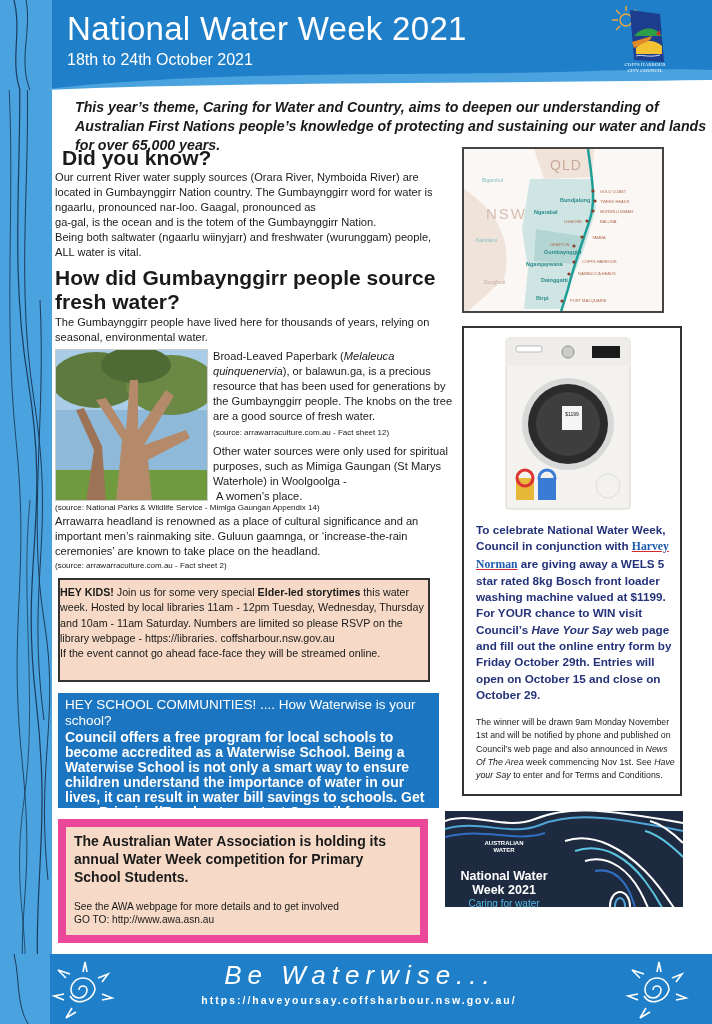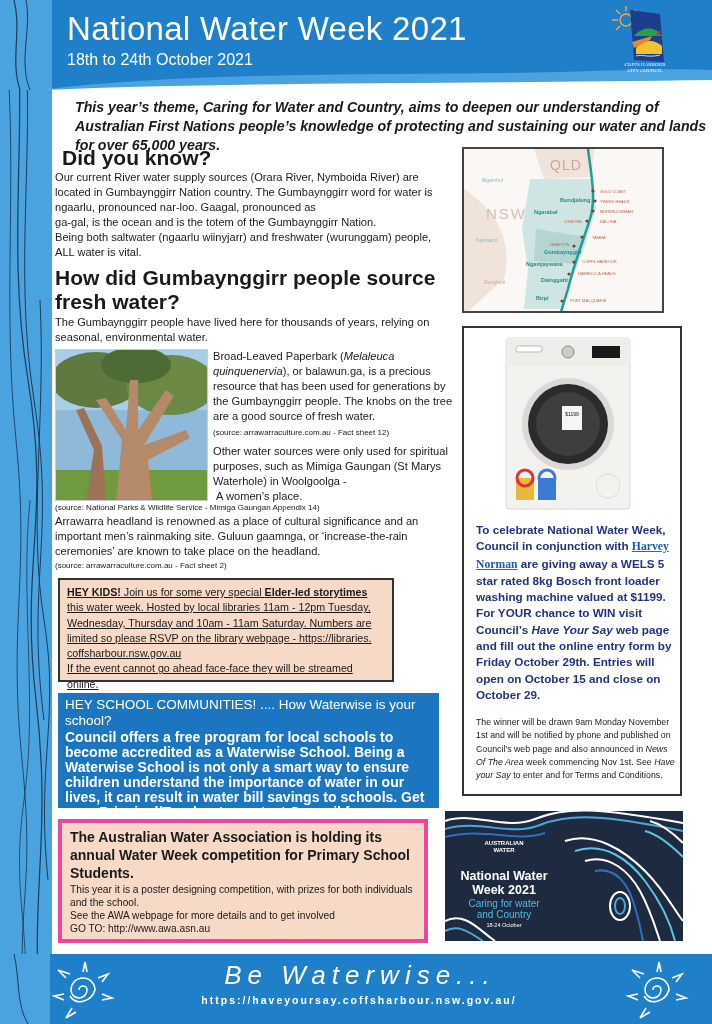--- a/index.html
+++ b/index.html
@@ -35,7 +35,7 @@
   .src-arra { position: absolute; left: 55px; top: 561px; font-size: 8px; }
 
   
-  .box-kids { position: absolute; left: 58px; top: 578px; width: 336px; height: 104px; background: #f6d9c6; border: 2px solid #333; padding: 5px 7px; font-size: 10.7px; line-height: 15.3px; text-decoration: underline; }
+  .box-kids { position: absolute; left: 58px; top: 578px; width: 372px; height: 104px; background: #f6d9c6; border: 2px solid #333; padding: 5px 0; font-size: 10.7px; line-height: 15.3px; }
   .box-school { position: absolute; left: 58px; top: 693px; width: 381px; height: 115px; background: #1c75c0; color: #fff; padding: 4px 7px; }
   .box-school .t { font-size: 13.5px; line-height: 16px; }
   .box-school .b { font-size: 14px; line-height: 15px; font-weight: bold; margin-top: 1px; }

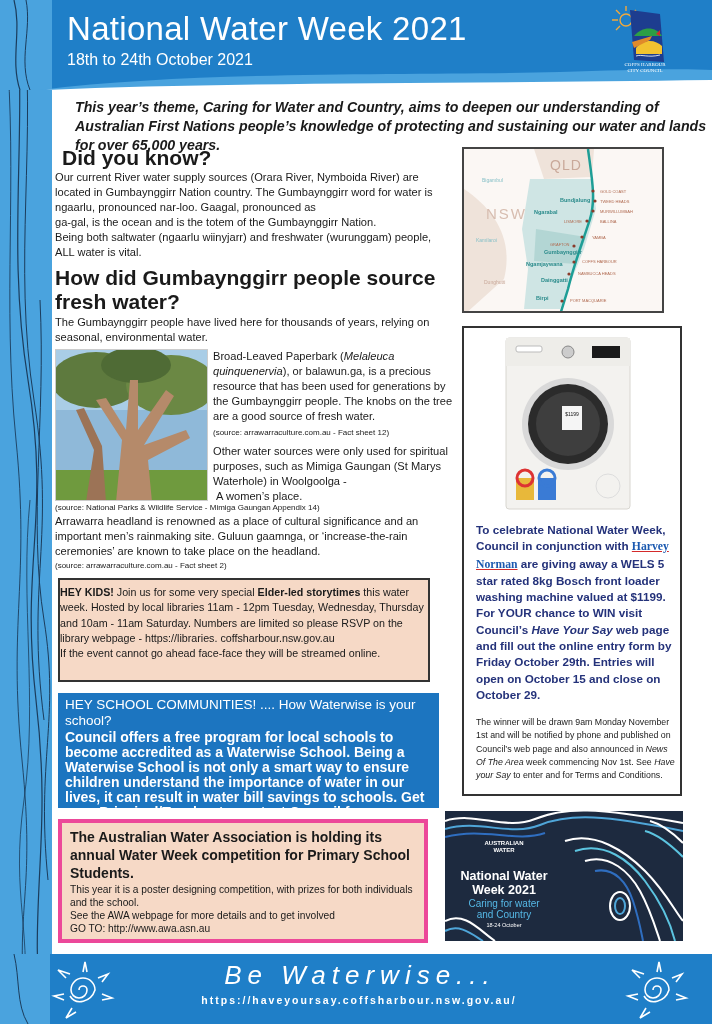--- a/index.html
+++ b/index.html
@@ -39,7 +39,7 @@
   .box-school { position: absolute; left: 58px; top: 693px; width: 381px; height: 115px; background: #1c75c0; color: #fff; padding: 4px 7px; }
   .box-school .t { font-size: 13.5px; line-height: 16px; }
   .box-school .b { font-size: 14px; line-height: 15px; font-weight: bold; margin-top: 1px; }
-  .box-awa { position: absolute; left: 58px; top: 819px; width: 370px; height: 124px; background: #f6d9c6; border: 4px solid #ec4899; padding: 5px 8px; }
+  .box-awa { position: absolute; left: 58px; top: 819px; width: 370px; height: 124px; background: #f6d9c6; border: 8px solid #ec4899; padding: 5px 8px; }
   .box-awa .t { font-size: 14px; line-height: 18px; font-weight: bold; }
   .box-awa .b { font-size: 10.2px; line-height: 13px; margin-top: 1px; }
 

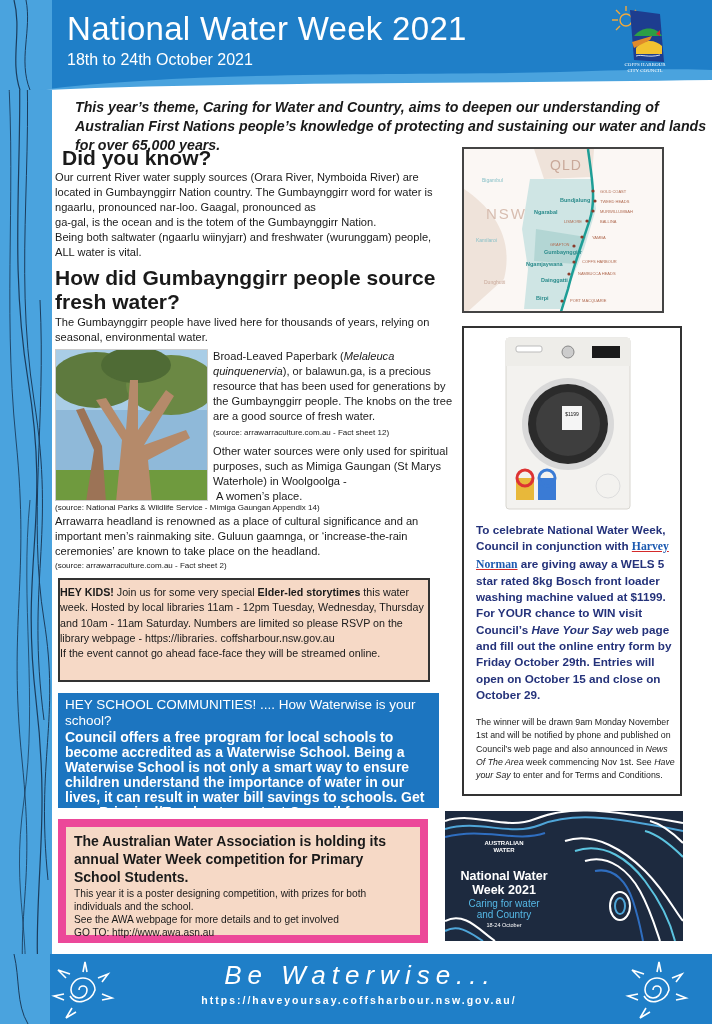--- a/index.html
+++ b/index.html
@@ -50,7 +50,7 @@
   .prize-main { position: absolute; left: 12px; top: 194px; width: 205px; font-size: 11.7px; line-height: 16.3px; font-weight: bold; color: #24327a; }
   .hn-logo { font-family: "Liberation Serif", serif; color: #1c5ab0; text-decoration: underline; text-decoration-color: #d42a2a; font-weight: bold; }
   .prize-fine { position: absolute; left: 12px; top: 388px; width: 200px; font-size: 8.8px; line-height: 13.3px; color: #1a1a1a; }
-  .awa-banner { position: absolute; left: 445px; top: 811px; width: 238px; height: 130px; background: #1d2a3f; overflow: hidden; }
+  .awa-banner { position: absolute; left: 445px; top: 811px; width: 238px; height: 96px; background: #1d2a3f; overflow: hidden; }
   .awa-text { position: absolute; left: 0; top: 0; width: 118px; text-align: center; color: #fff; }
   .awa-org { position: absolute; left: 0; top: 29px; width: 100%; font-size: 6px; font-weight: bold; line-height: 7px; }
   .awa-title { position: absolute; left: 0; top: 58px; width: 100%; font-size: 12.5px; font-weight: bold; line-height: 14px; }

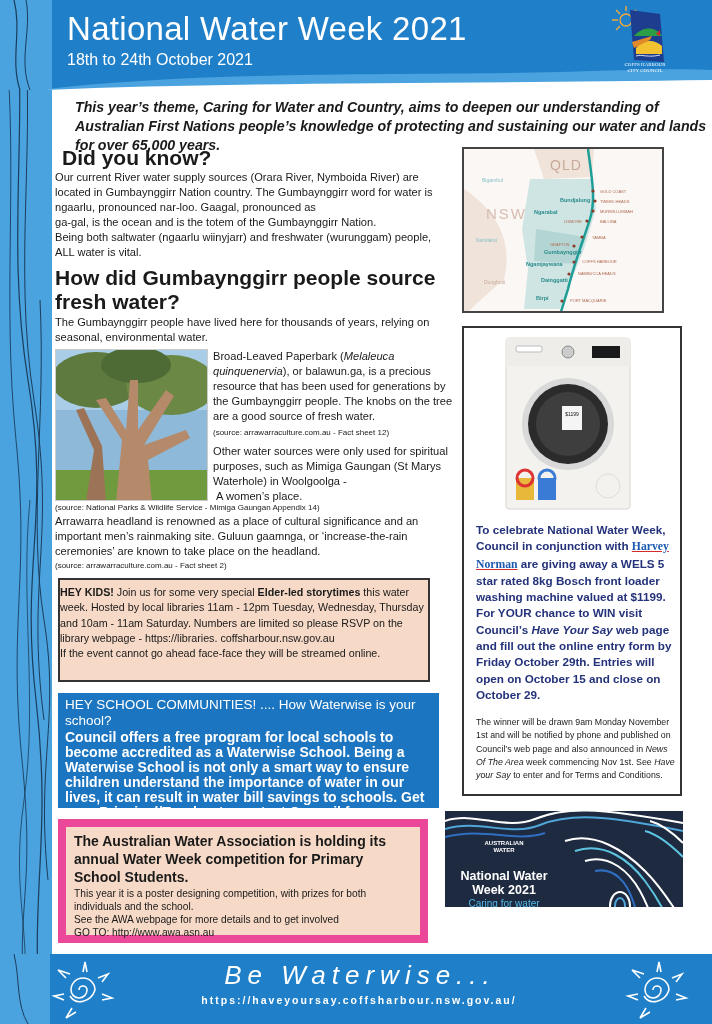--- a/index.html
+++ b/index.html
@@ -157,7 +157,7 @@
 <div class="box-awa">
   <div class="t">The Australian Water Association is holding its annual Water Week competition for Primary School Students.</div>
   <div class="b">
-    <span>This year it is a poster designing competition, with prizes for both individuals and the school.</span><br>
+    <br>
     <span>See the AWA webpage for more details and to get involved</span><br>
     <span>GO TO: http://www.awa.asn.au</span>
   </div>

